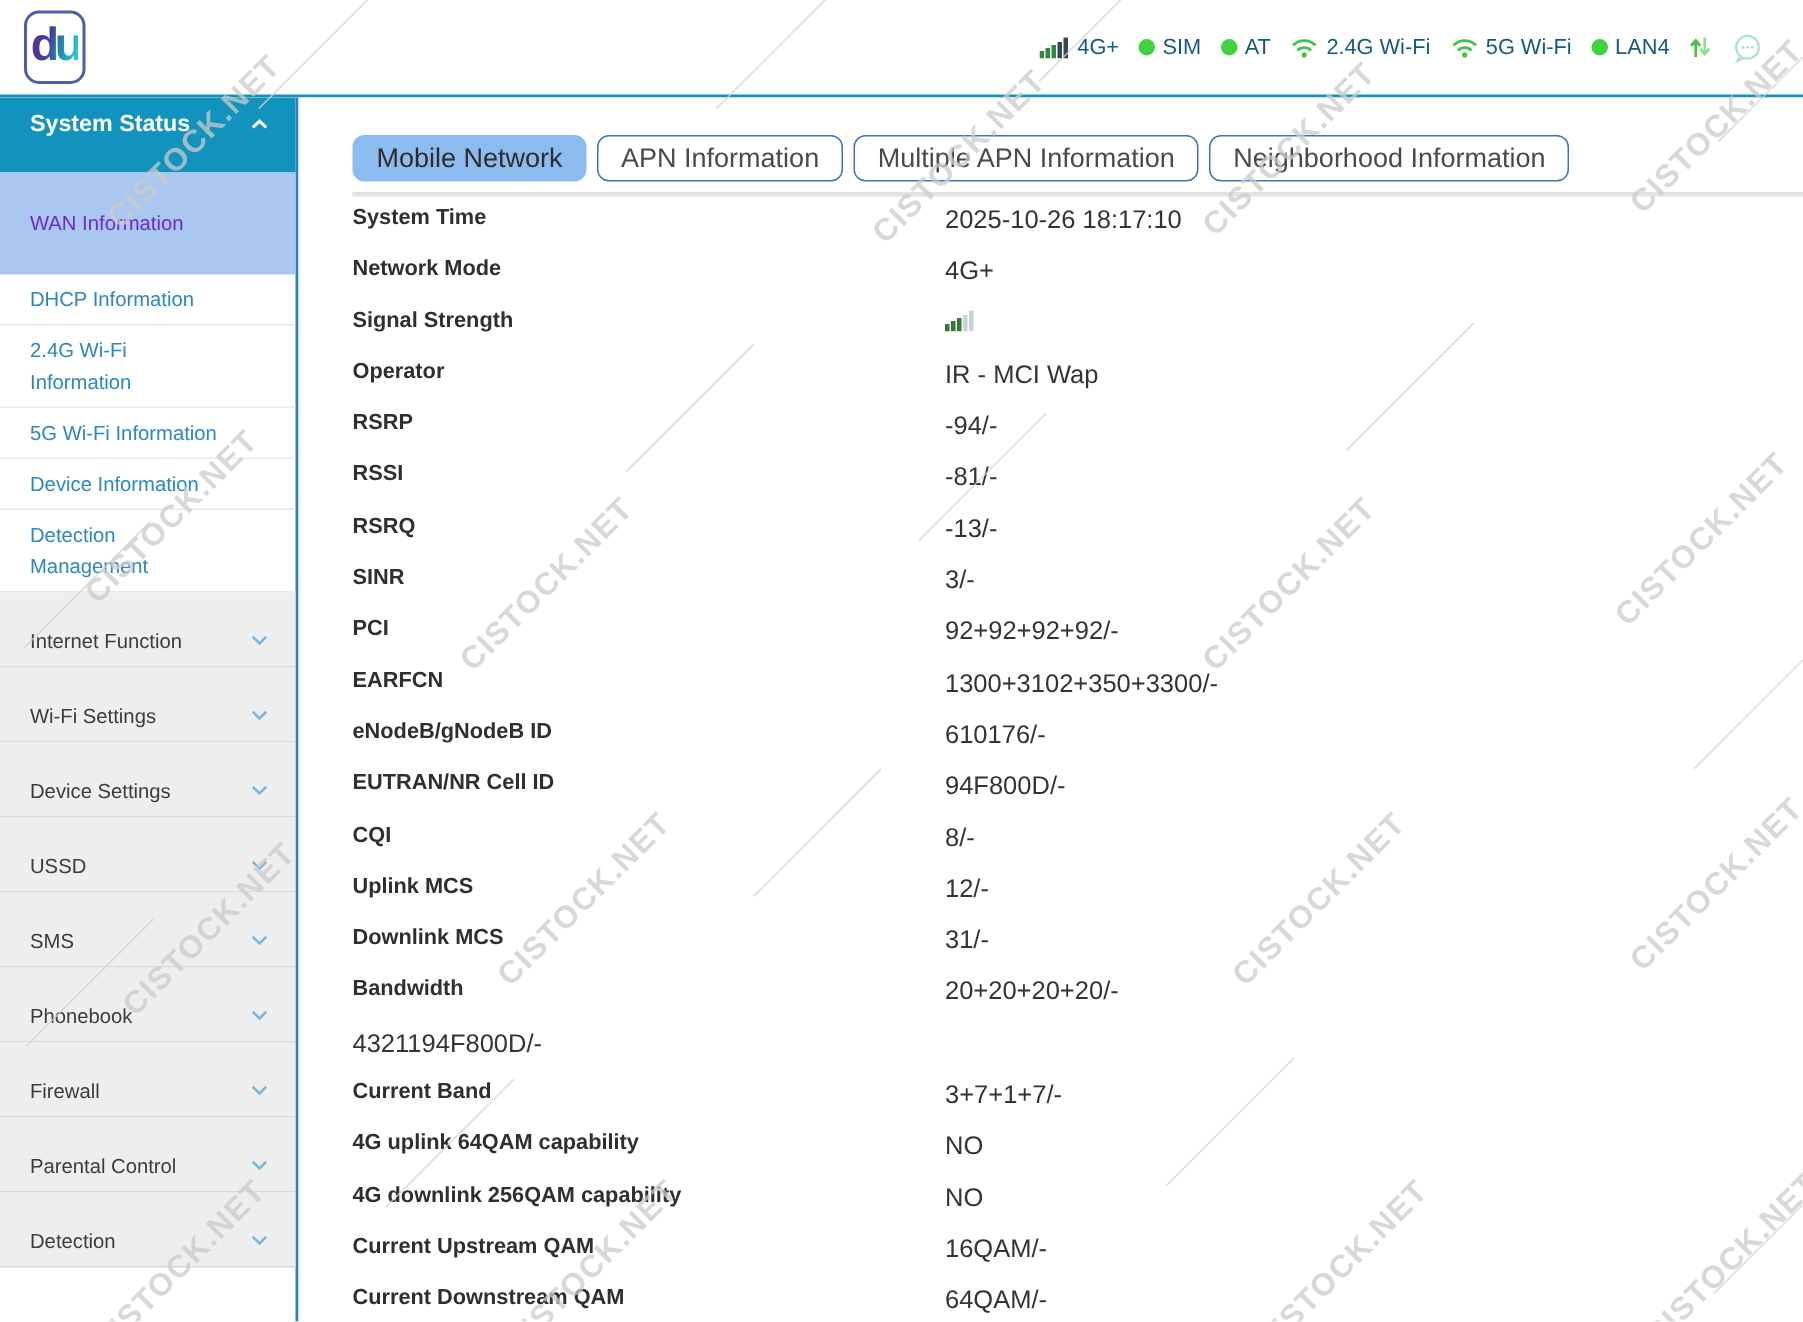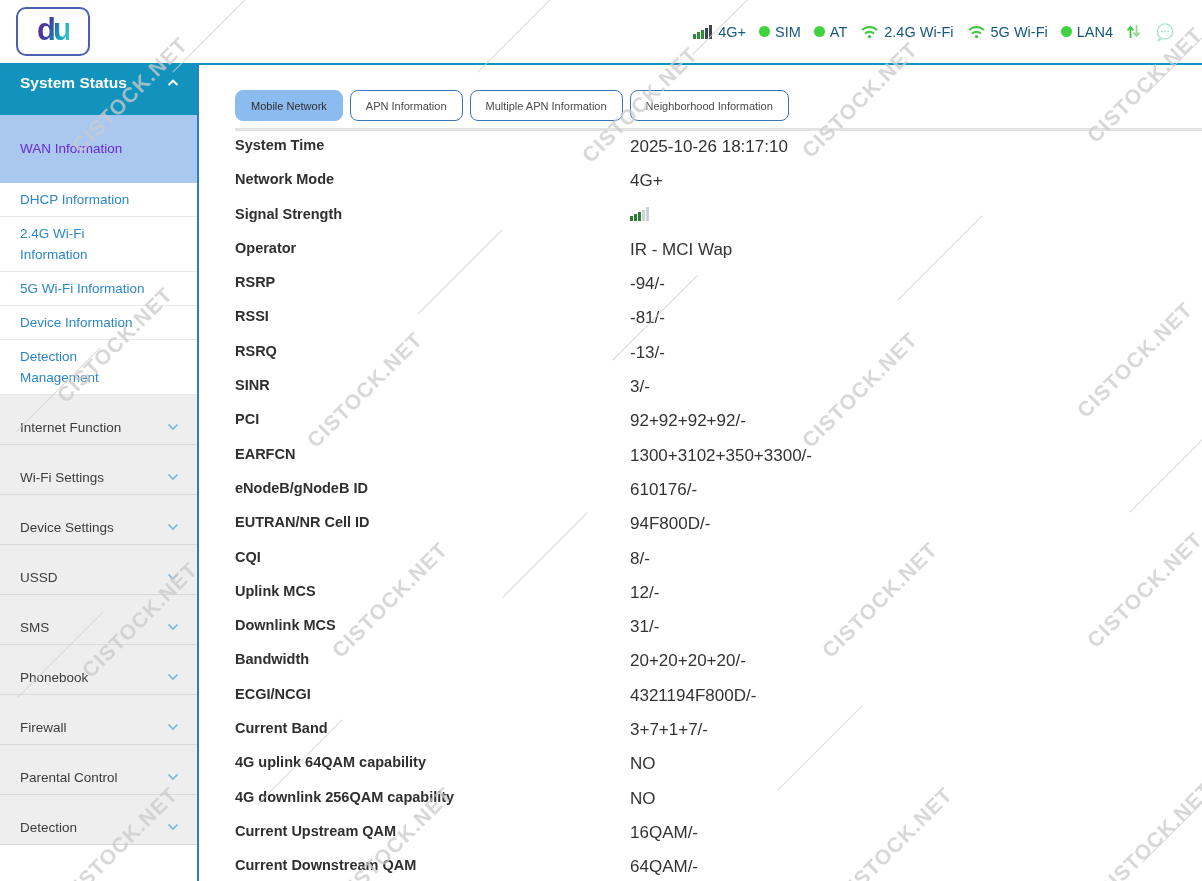--- a/index.html
+++ b/index.html
@@ -14,7 +14,7 @@
   .topbar{position:absolute;top:0;left:0;right:0;height:65px;background:#fff;
           border-bottom:2px solid var(--teal);display:flex;align-items:center;
           justify-content:space-between;padding:0 26px 0 16px}
-  .logo{width:74px;height:49px;border:2px solid #4a5fae;border-radius:10px;
+  .logo{width:41px;height:49px;border:2px solid #4a5fae;border-radius:10px;
         display:flex;align-items:center;justify-content:center;background:#fff}
   .logo-text{font-weight:bold;font-size:31px;letter-spacing:-3px;line-height:1;
         background:linear-gradient(105deg,#5e2d91 8%,#3f3f9e 38%,#12a7c0 72%,#39c6d8 96%);

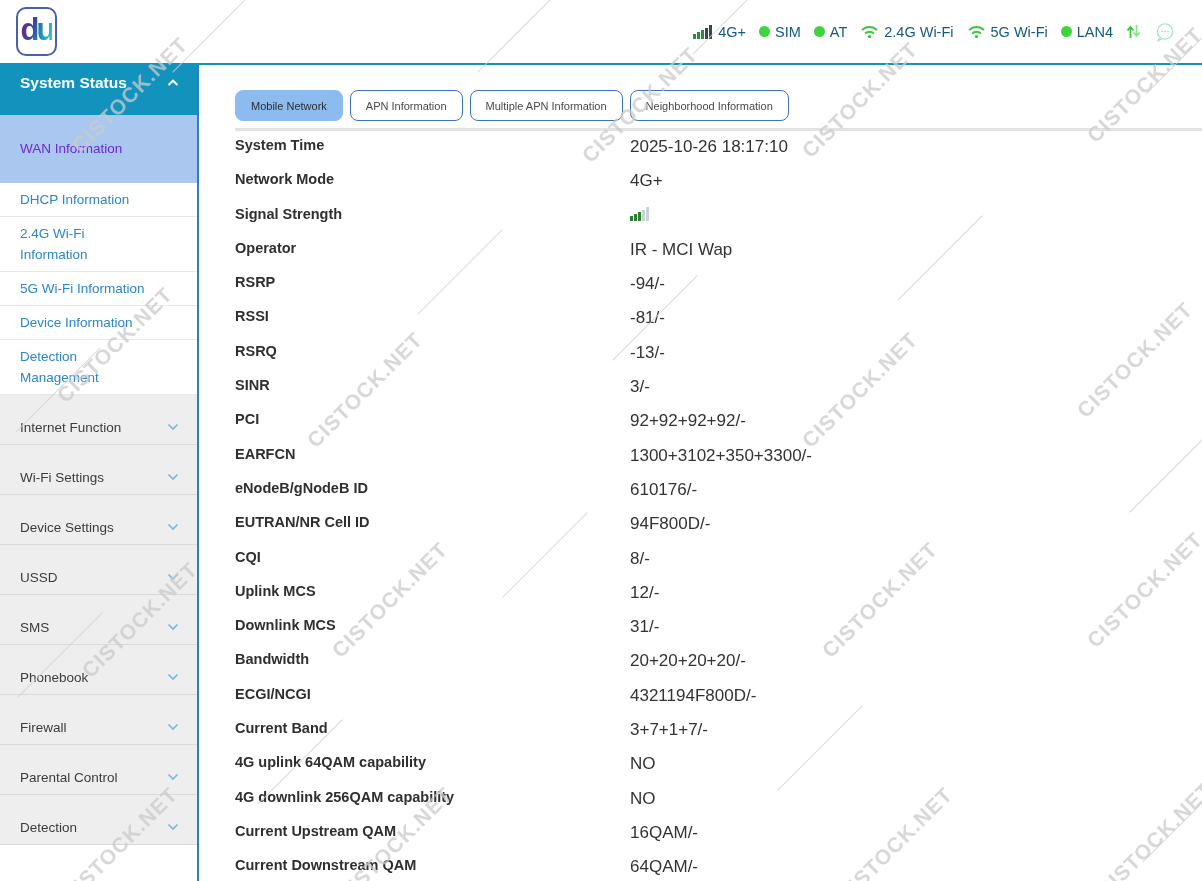--- a/index.html
+++ b/index.html
@@ -40,7 +40,7 @@
            padding:25px 0 0 36px}
   .tabs{display:flex;gap:7px}
   .tab{height:31px;display:flex;align-items:center;padding:0 15px;border-radius:8px;
-       border:1px solid #3c74b9;background:#fff;color:#4a4a4a;font-size:11px;cursor:pointer;white-space:nowrap}
+       border:1px solid #3c74b9;background:#fff;color:#4a4a4a;font-size:18px;cursor:pointer;white-space:nowrap}
   .tab.active{background:var(--tab-active);border-color:var(--tab-active);color:#2d2d2d}
   .divider{height:3px;background:#e3e3e3;margin:7px 0 0 0}
   .rows{margin-top:6px}

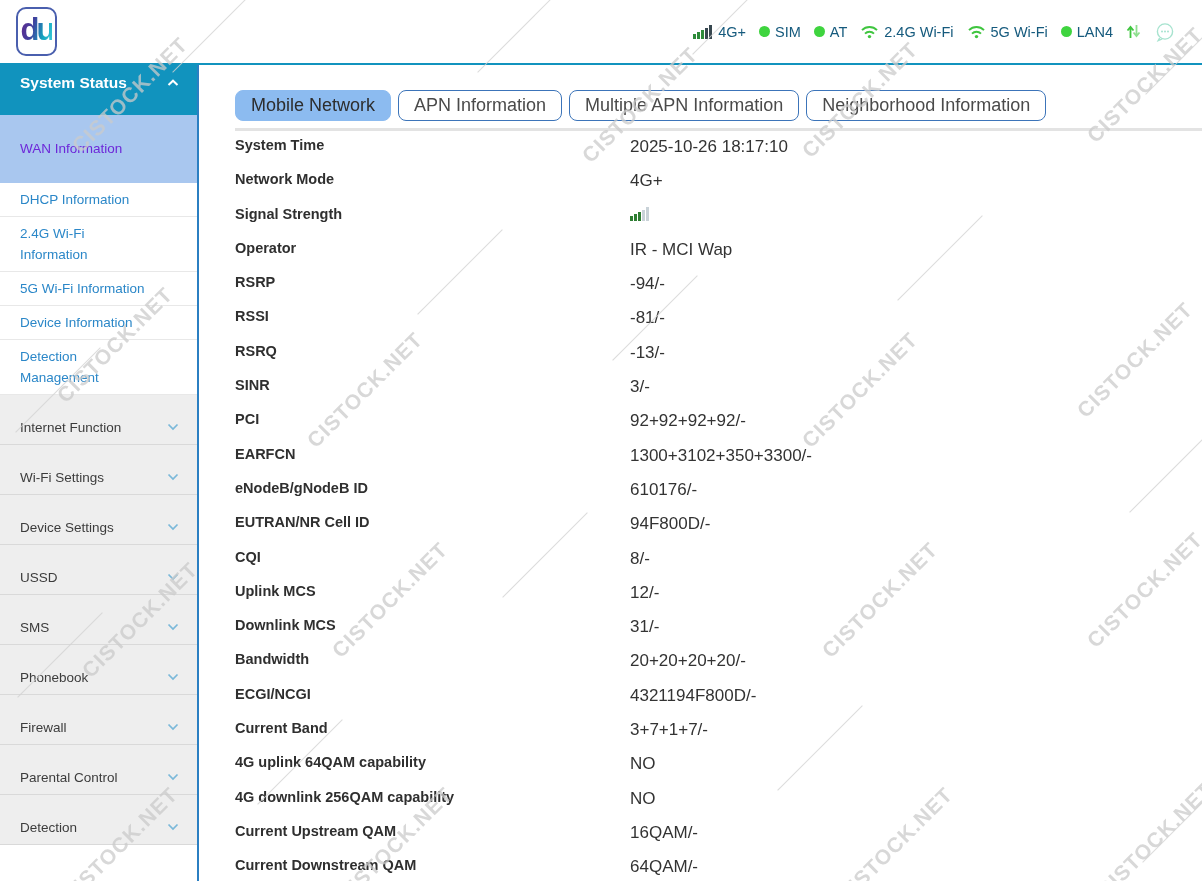--- a/index.html
+++ b/index.html
@@ -311,7 +311,6 @@
         <span class="row-value">20+20+20+20/-</span>
       </div>
       <div class="row">
-        <span class="row-label">ECGI/NCGI</span>
         <span class="row-value">4321194F800D/-</span>
       </div>
       <div class="row">

